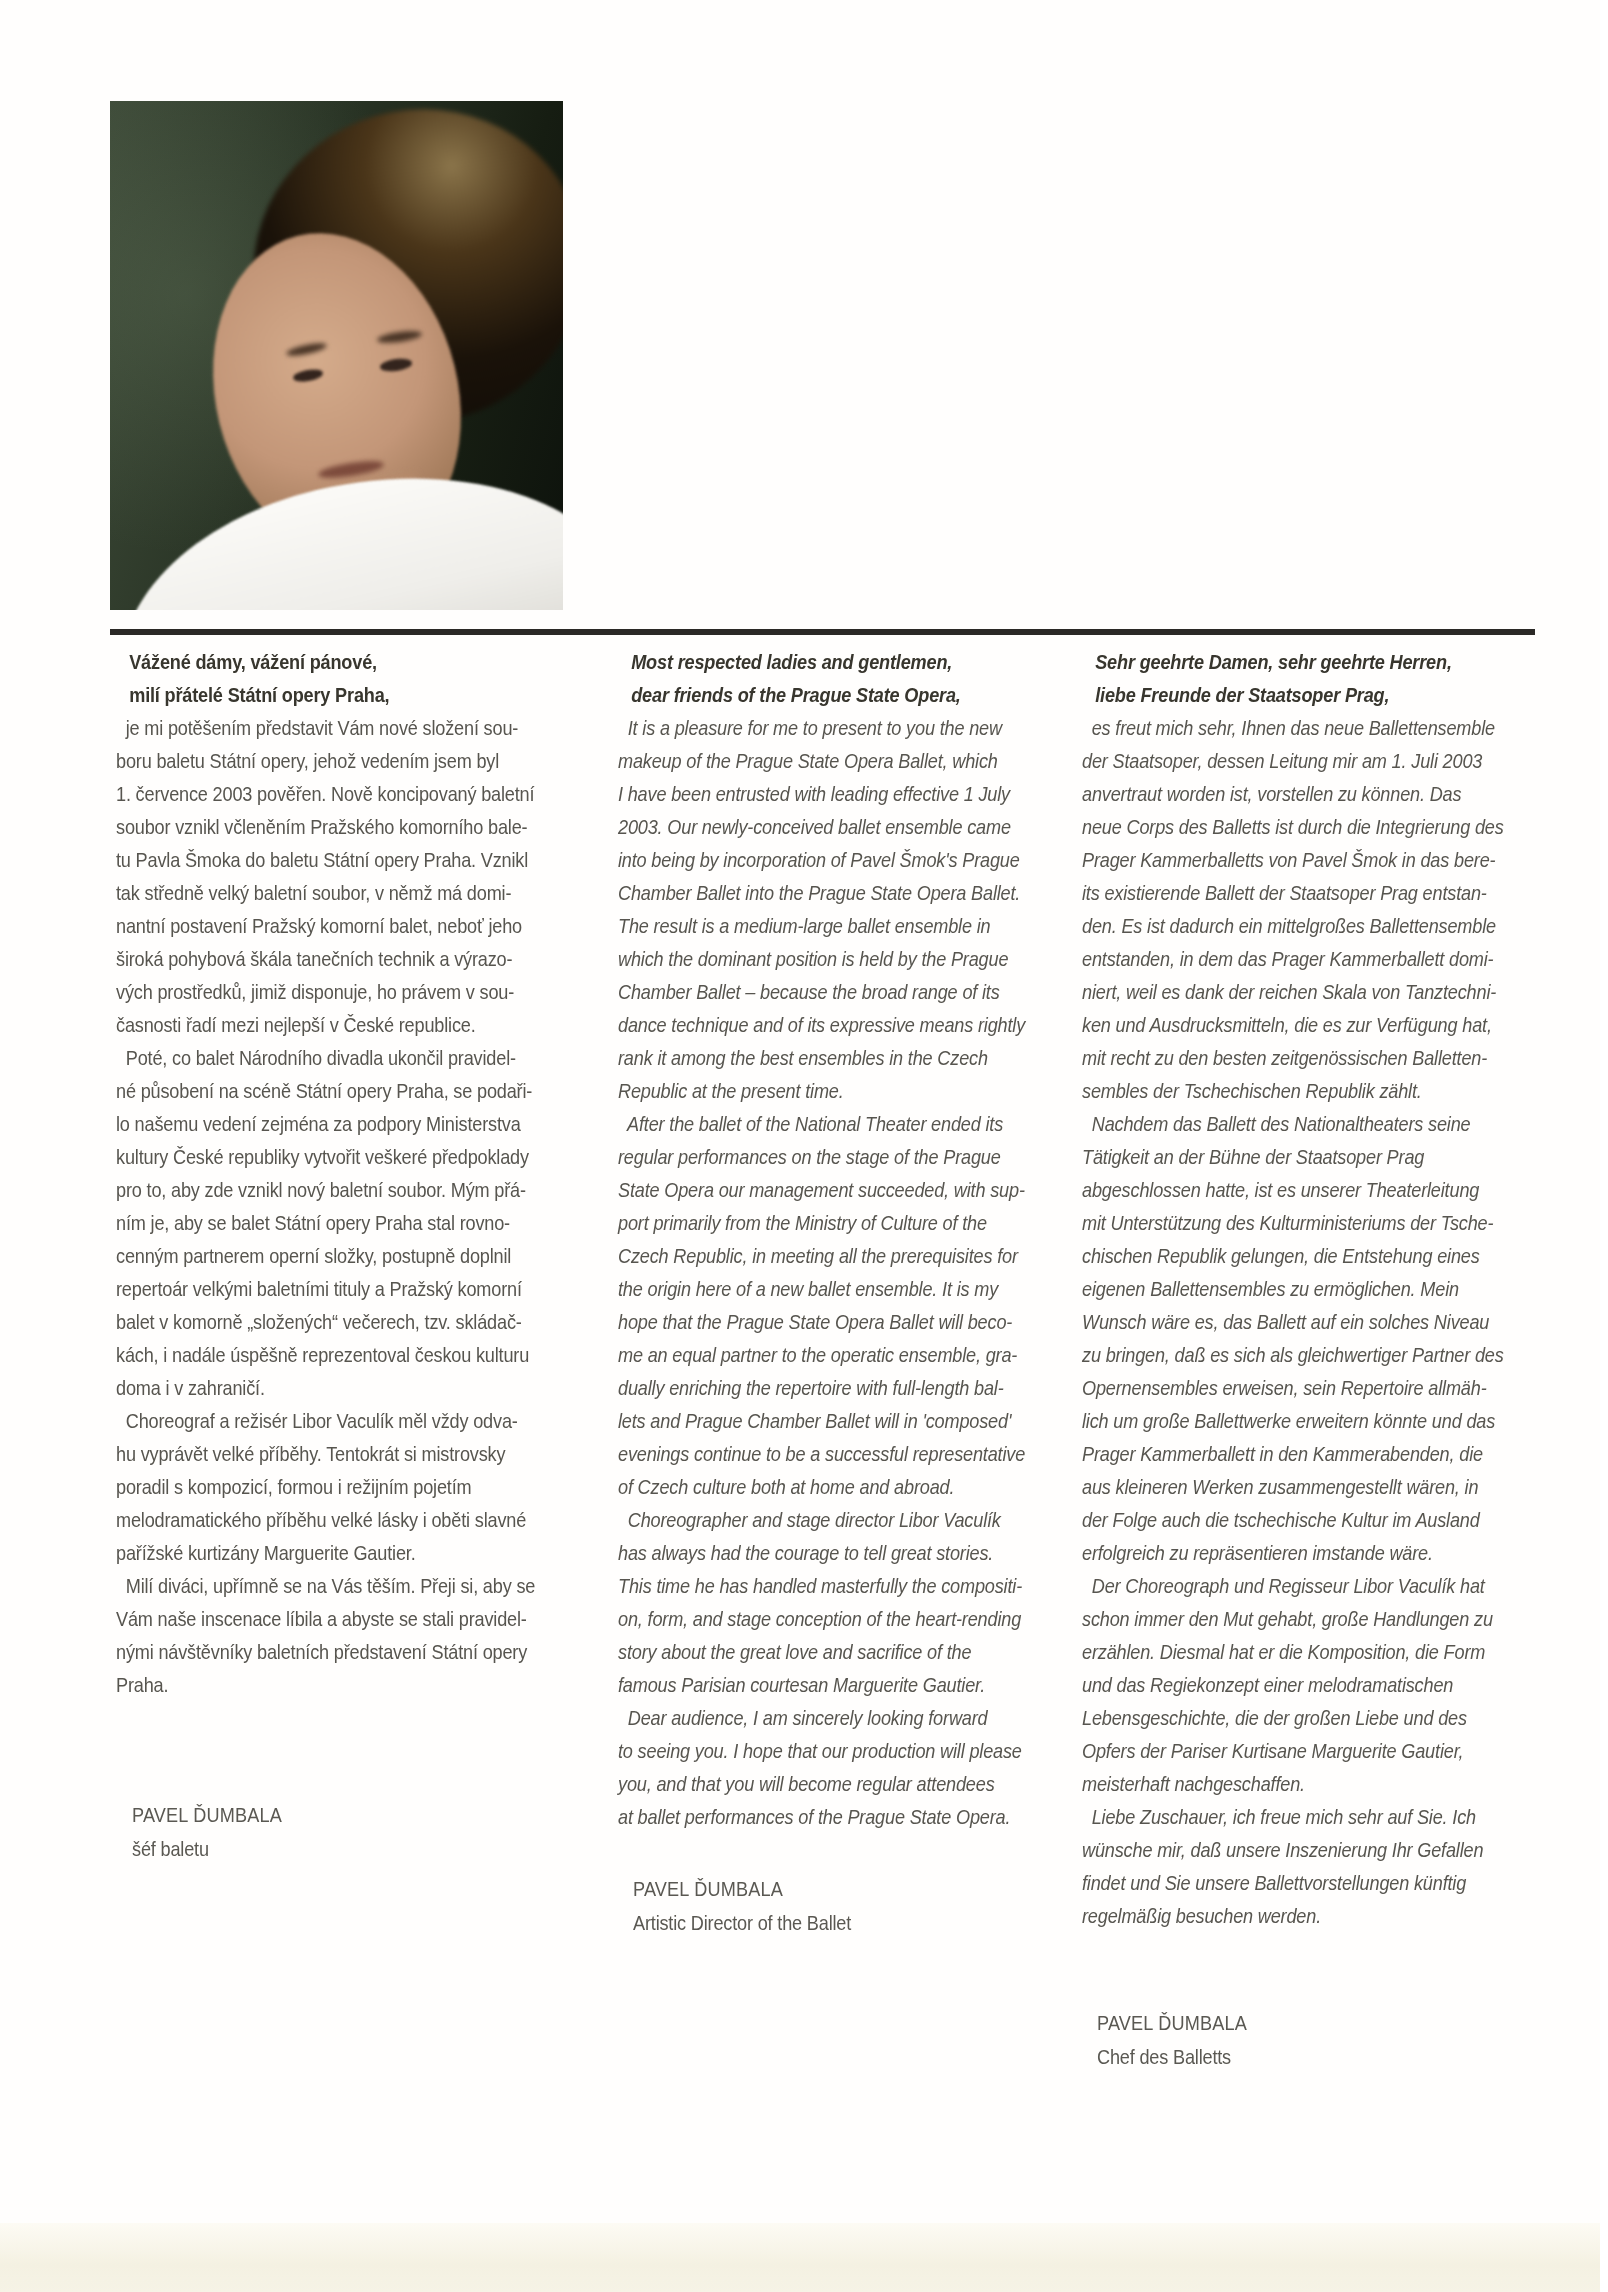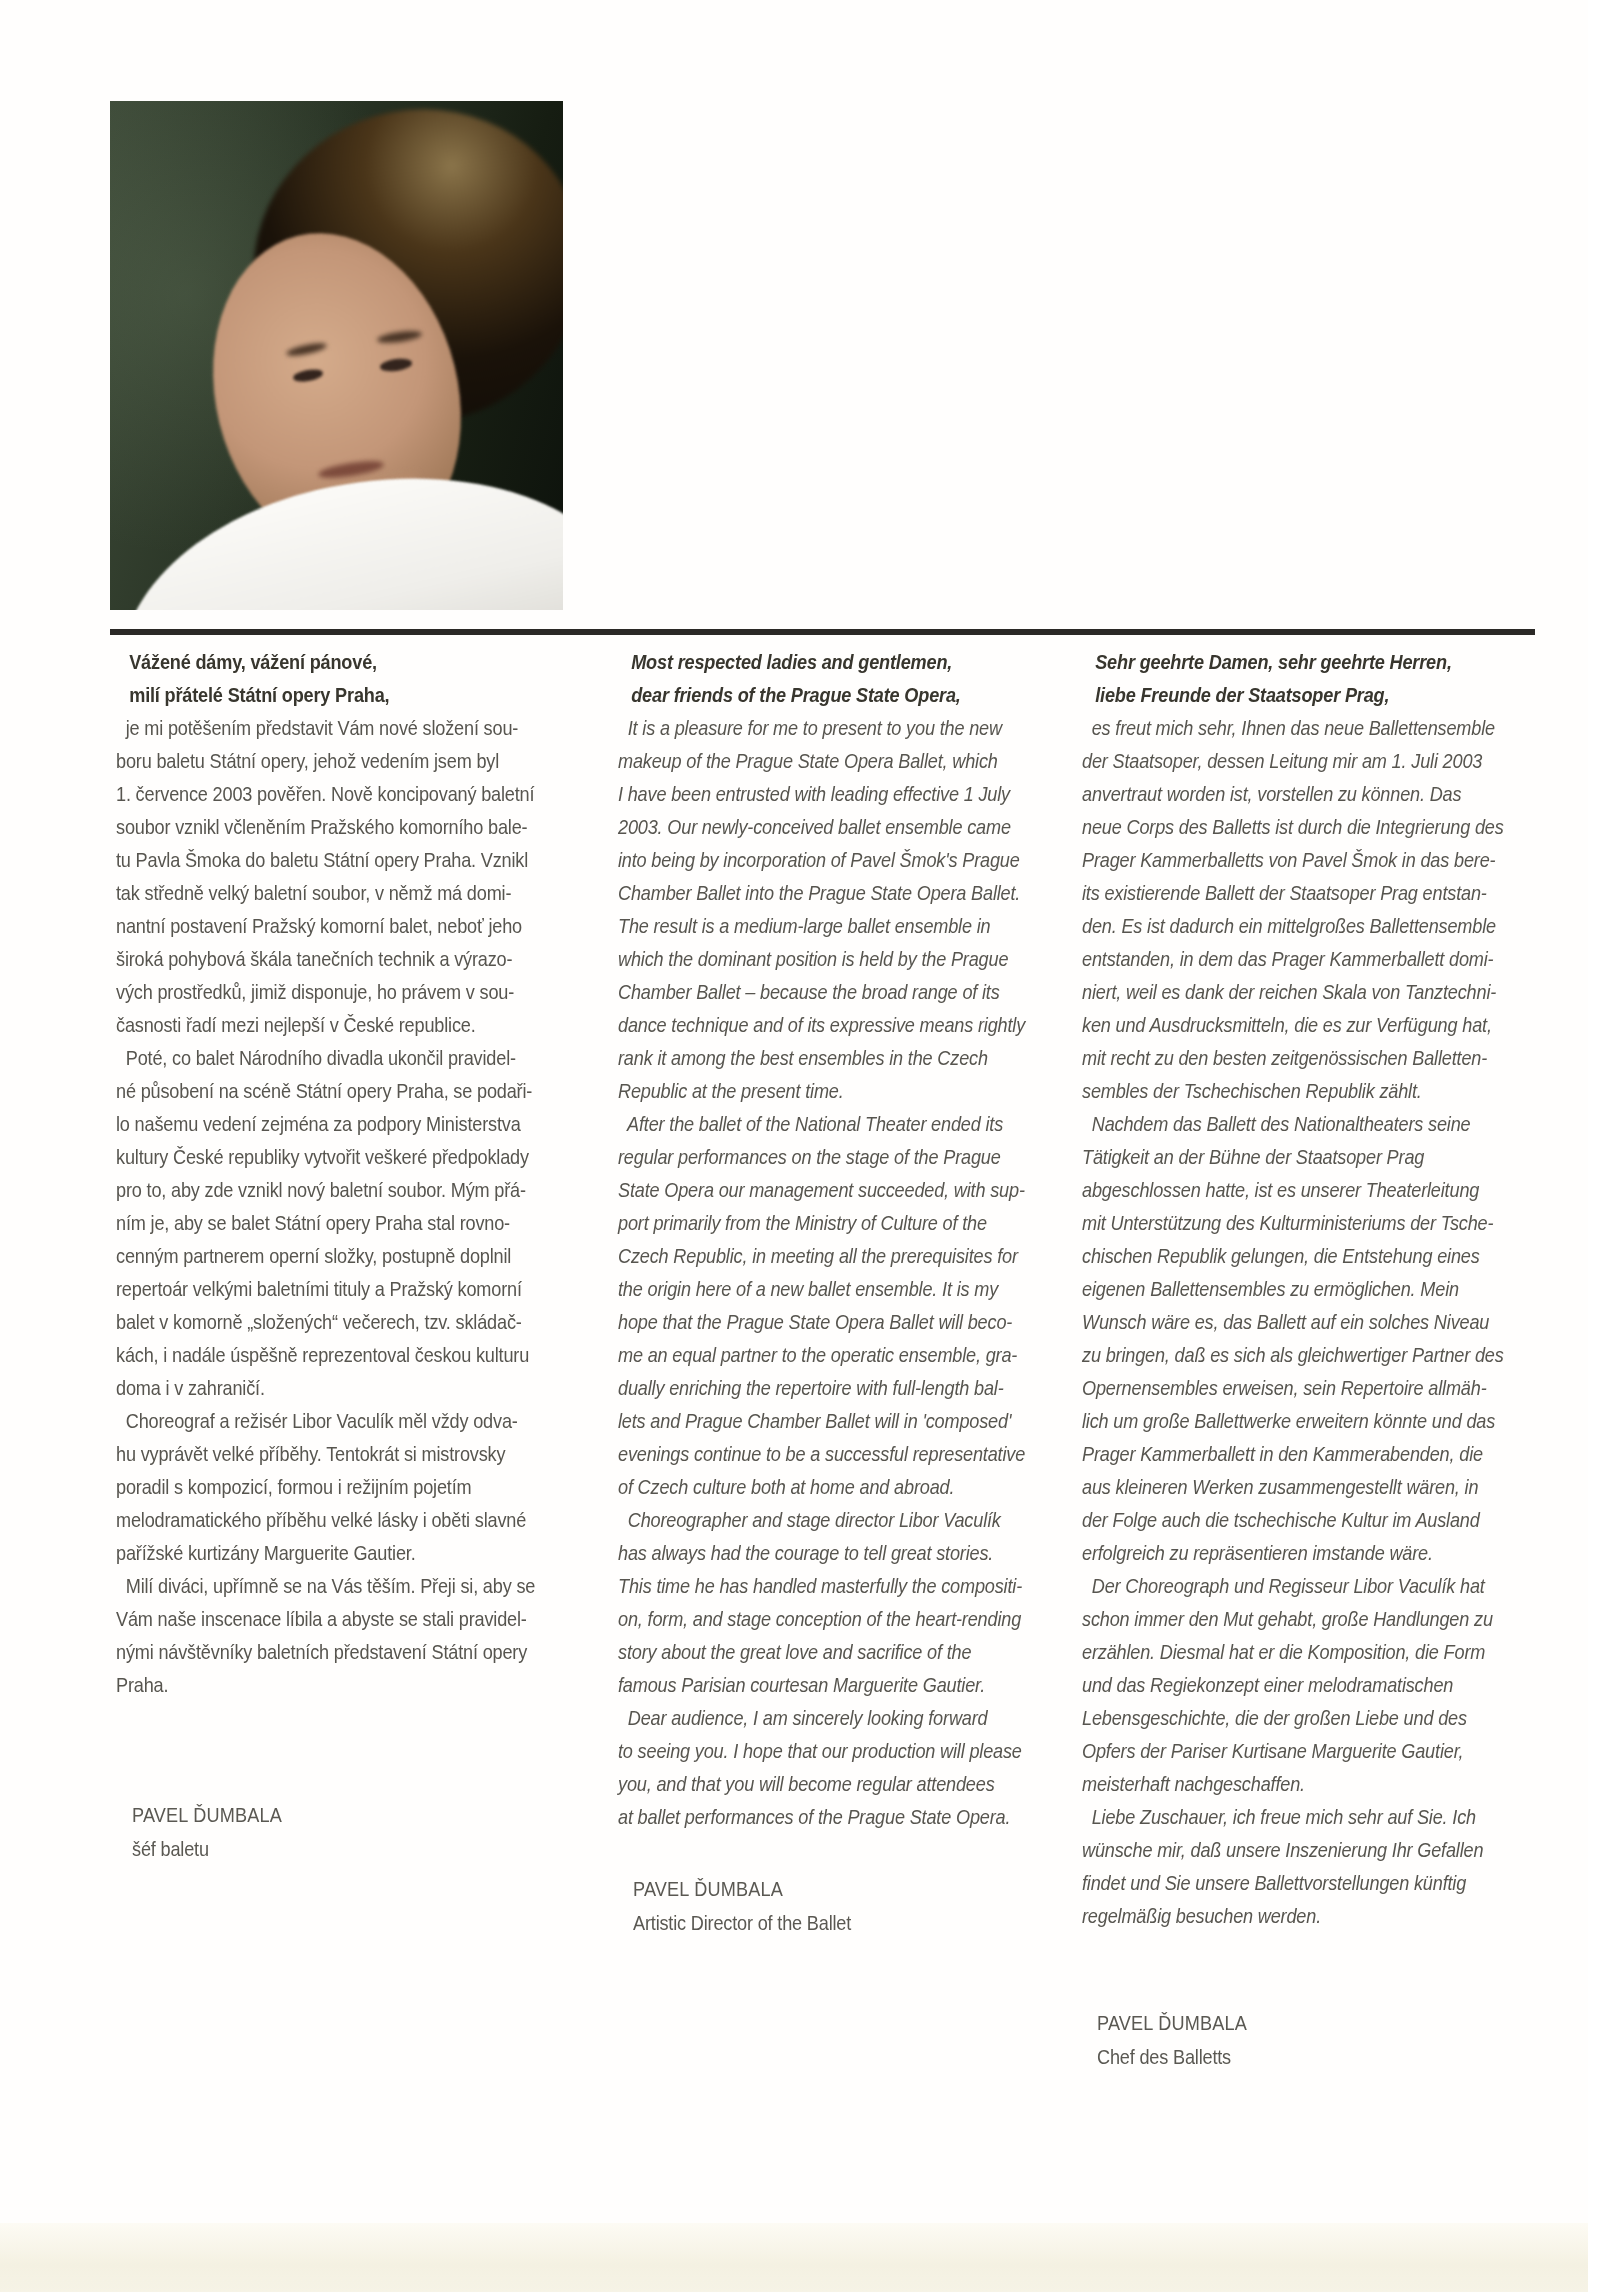--- a/index.html
+++ b/index.html
@@ -7,6 +7,7 @@
     position:relative;width:1588px;height:2293px;overflow:hidden;
     background:#fffefd;
     font-family:"Liberation Sans","DejaVu Sans",sans-serif;
+    padding-left:12px;
   }
   
   .photo{

